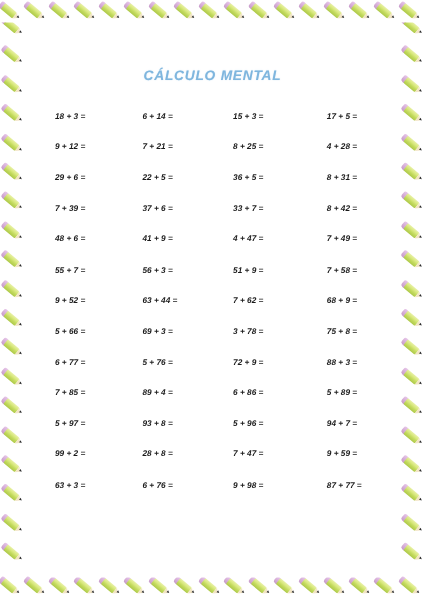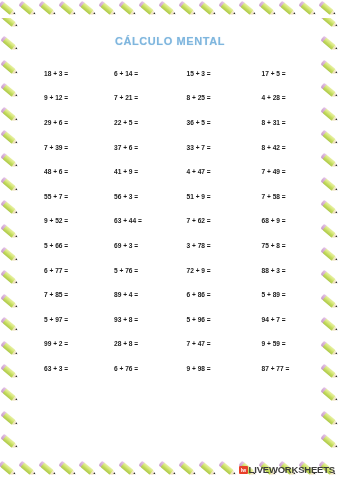--- a/index.html
+++ b/index.html
@@ -82,10 +82,11 @@
   #content {
     position: absolute;
     left: 24px;
-    top: 18px;
+    top: 38px;
     width: 292px;
     height: 424px;
     background: #ffffff;
+    font-style: italic;
   }
 
   #title {

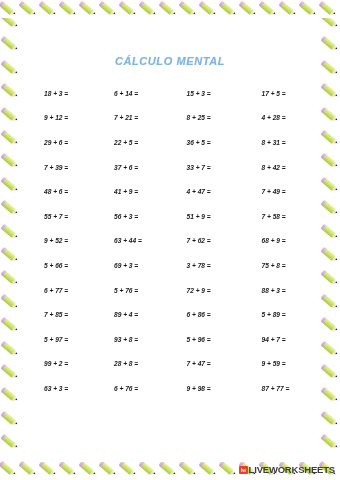--- a/index.html
+++ b/index.html
@@ -685,10 +685,6 @@
 
   </div>
 
-  <div id="watermark">
-    <span class="lw-badge">lw</span>
-    <span class="lw-text">LIVEWORKSHEETS</span>
-  </div>
 
 </div>
 

